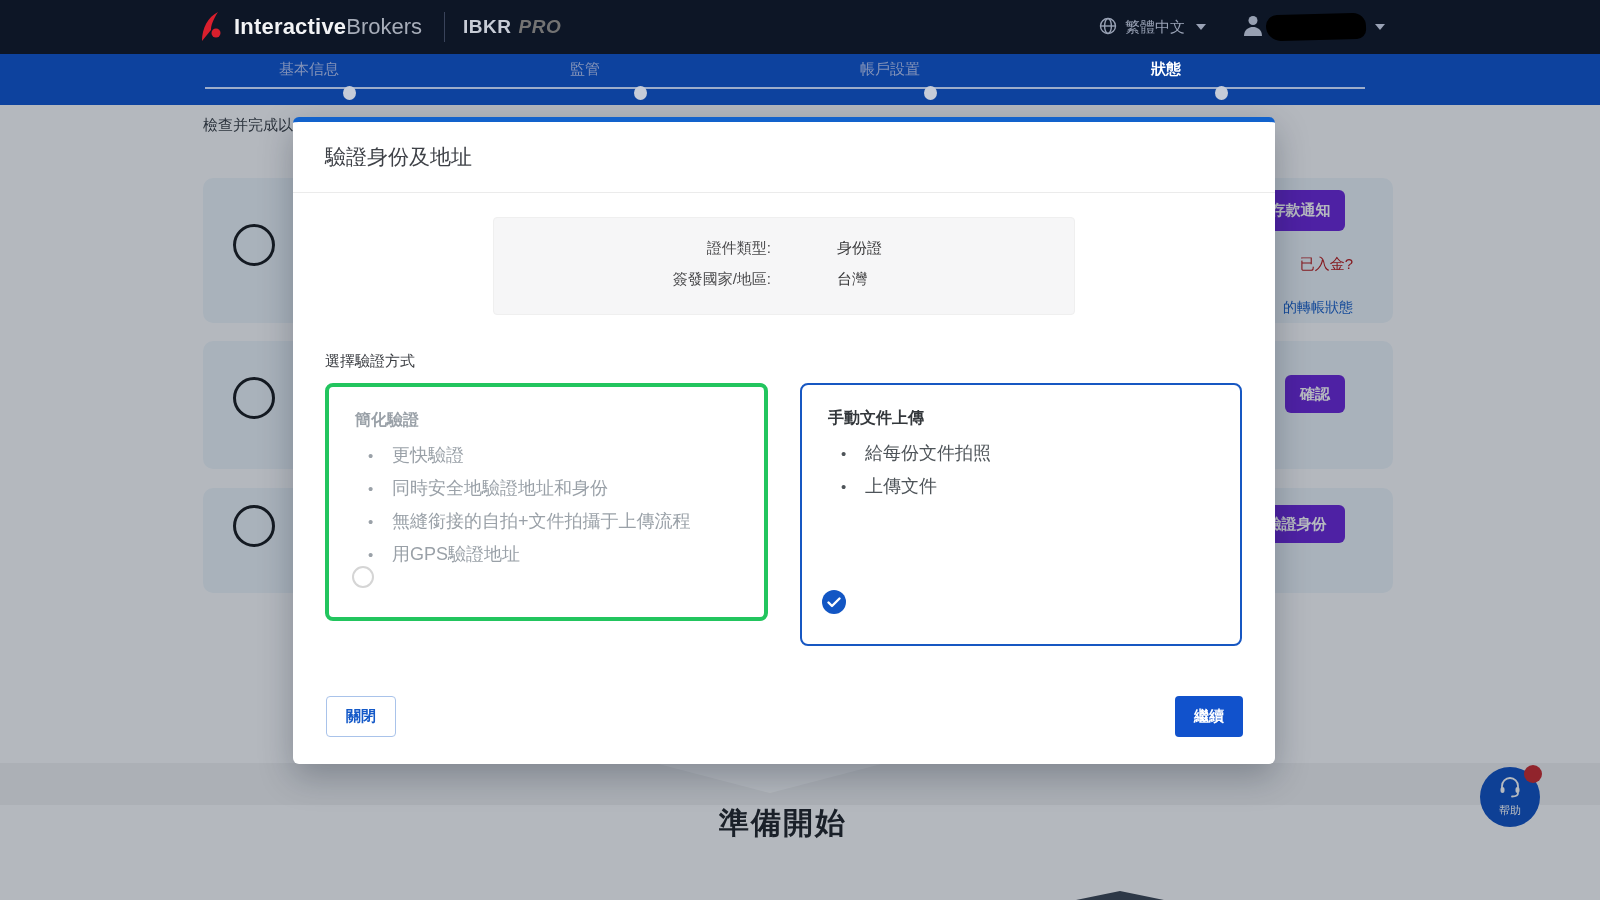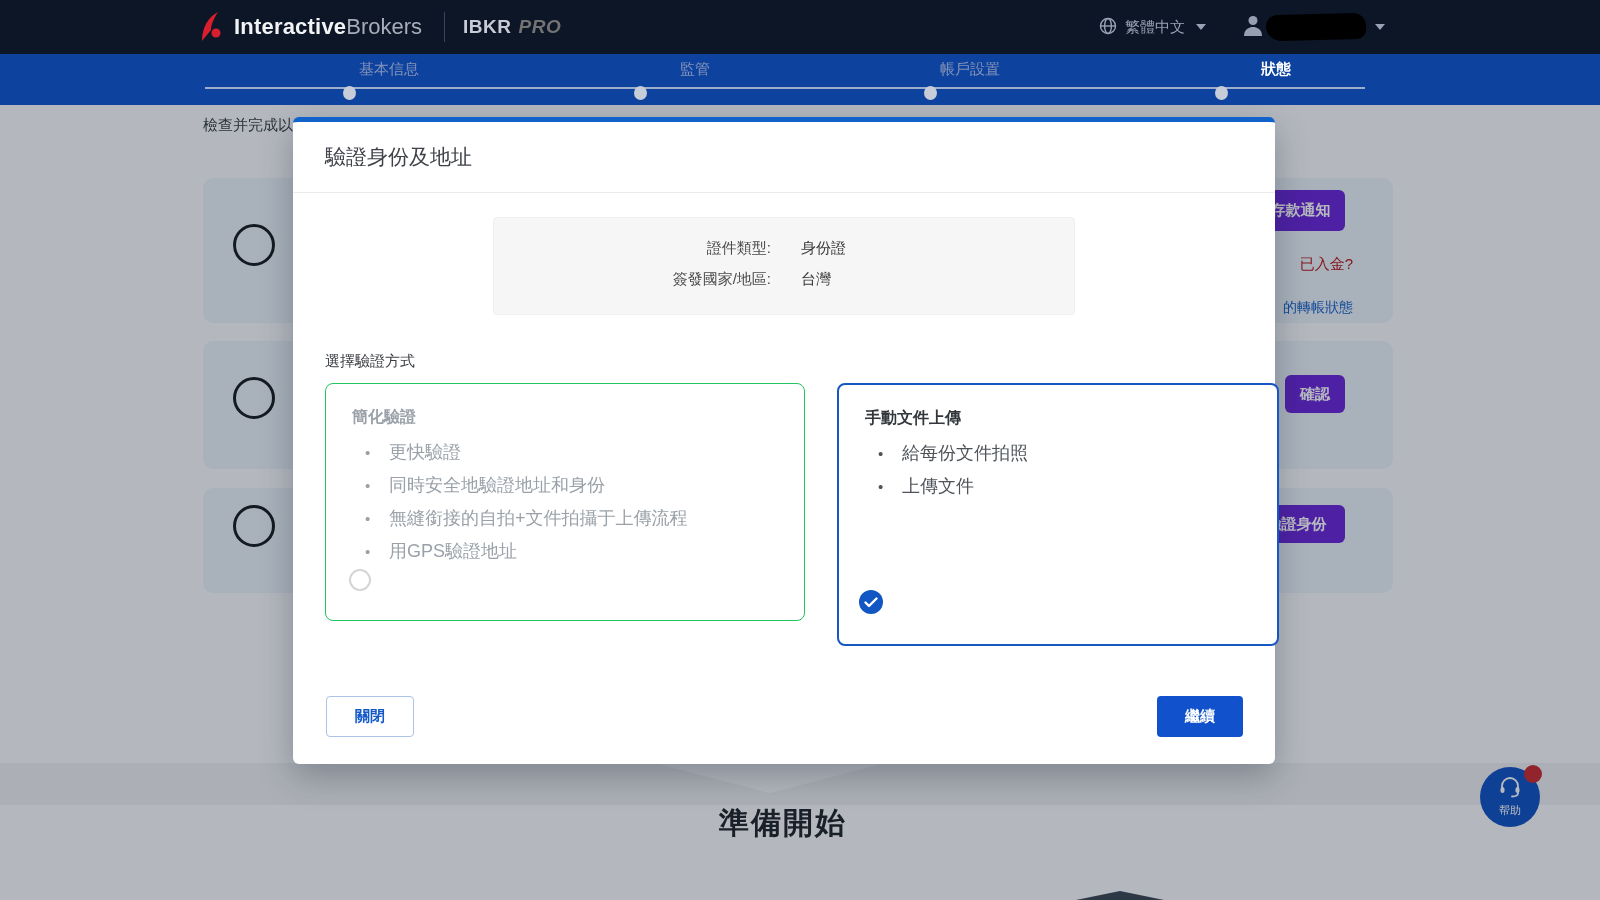--- a/index.html
+++ b/index.html
@@ -28,7 +28,7 @@
   
   .progress-bar{position:absolute;left:0;top:54px;width:1600px;height:51px;background:#0d429e;z-index:20;}
   .progress-line{position:absolute;left:205px;top:33px;width:1160px;height:2px;background:#c2c8d4;opacity:.8;}
-  .progress-step{position:absolute;top:6px;width:140px;text-align:right;cursor:pointer;}
+  .progress-step{position:absolute;top:6px;width:140px;text-align:left;cursor:pointer;}
   .progress-step .step-label{font-size:15px;color:#8493b8;display:block;margin-bottom:7px;}
   .progress-step.active .step-label{color:#ffffff;font-weight:bold;}
   .progress-step .step-dot{width:13px;height:14px;border-radius:50%;background:#c6ccd8;margin:0 auto;}

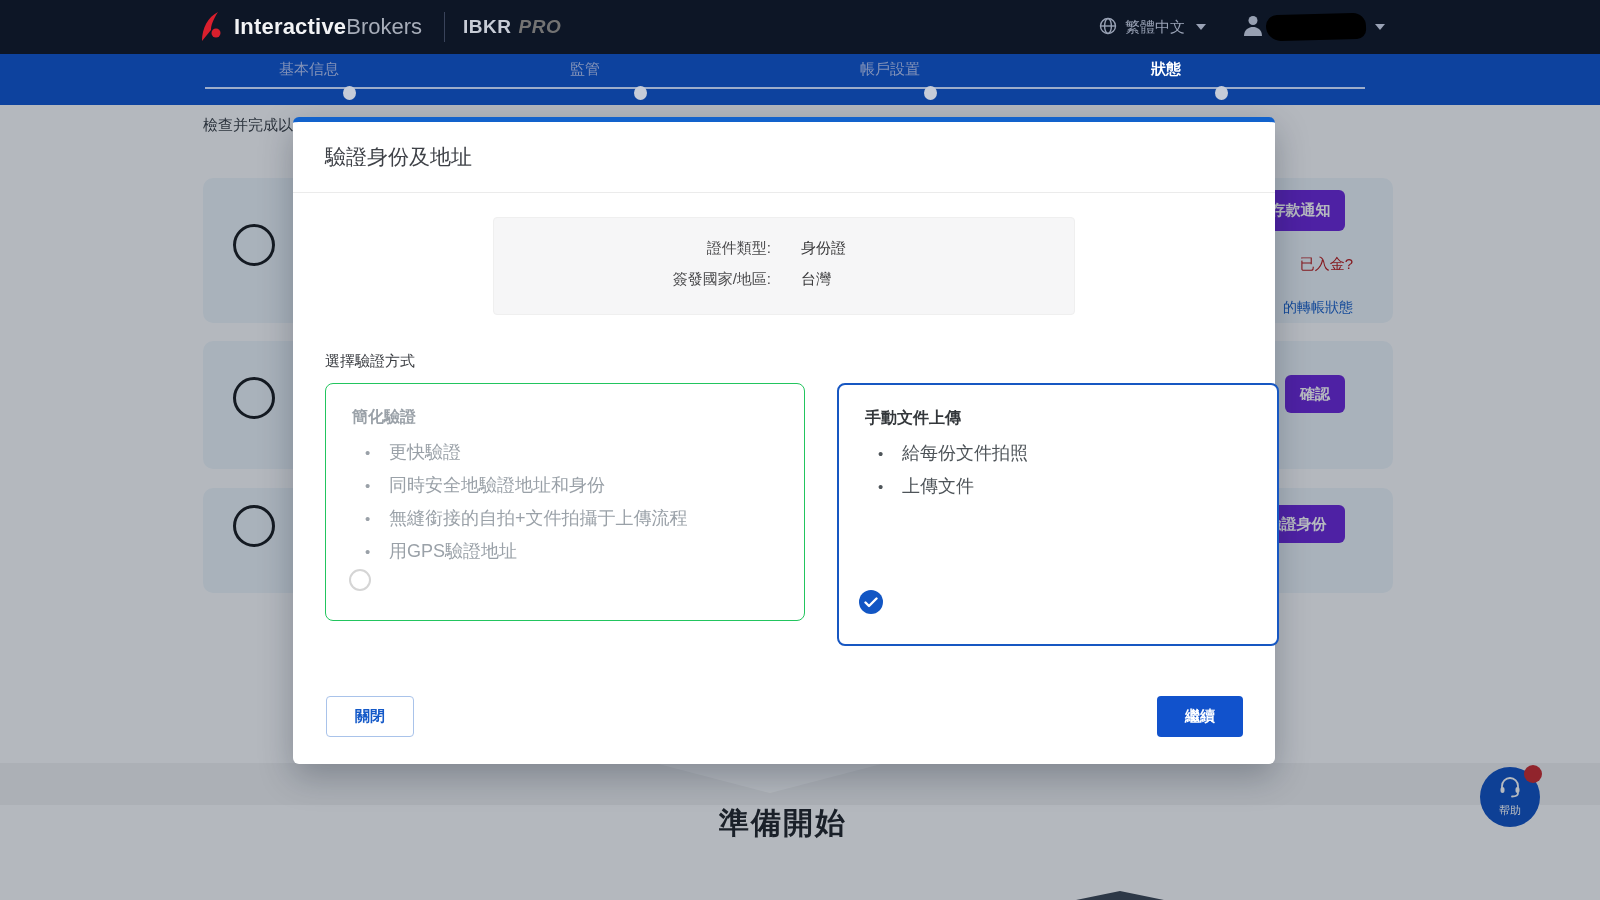--- a/index.html
+++ b/index.html
@@ -71,7 +71,7 @@
 
   .doc-info{position:absolute;left:200px;top:95px;width:582px;background:#f6f6f7;border:1px solid #efefef;
     border-radius:4px;padding:15px 0 19px 0;}
-  .doc-row{display:flex;align-items:center;height:31px;font-size:15px;}
+  .doc-row{display:flex;align-items:center;height:31px;font-size:15px;gap:36px;}
   .doc-label{width:277px;text-align:right;color:#4a4a4c;}
   .doc-value{margin-left:30px;color:#38383a;}
   .redacted-id{width:118px;height:23px;background:#000;border-radius:11px 13px 9px 12px;

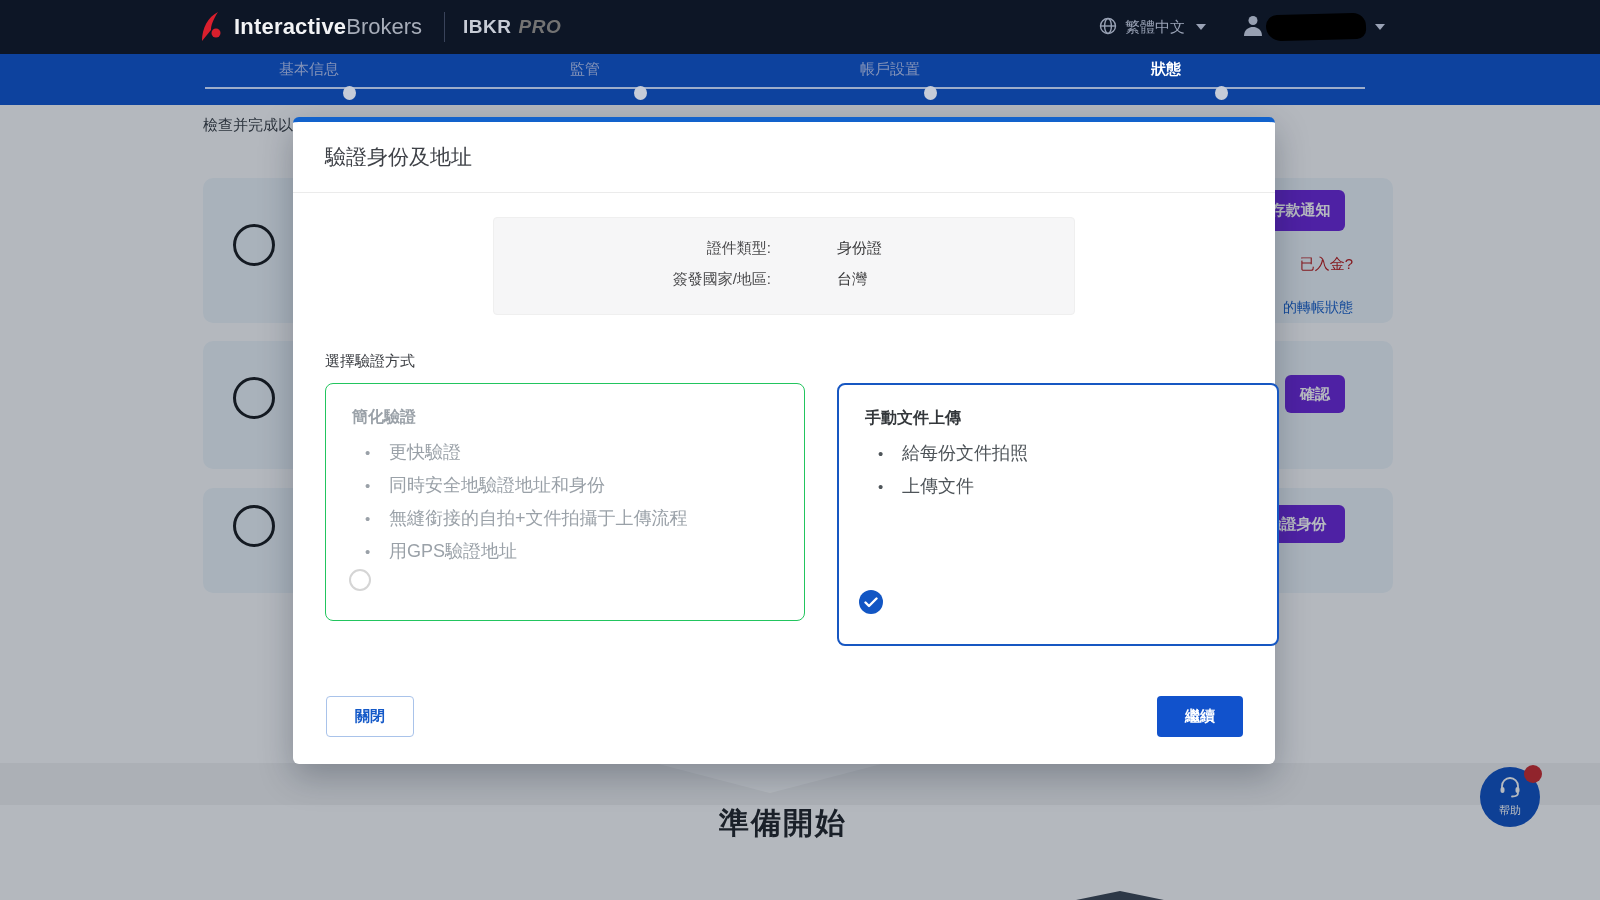--- a/index.html
+++ b/index.html
@@ -81,7 +81,7 @@
 
   .options-row{position:absolute;left:32px;top:261px;display:flex;gap:32px;align-items:flex-start;}
   .option-card{position:relative;border-radius:8px;background:#fff;cursor:pointer;}
-  .option-card.unselected{width:480px;height:238px;border:1px solid #22c55e;}
+  .option-card.unselected{width:443px;height:238px;border:4px solid #22c55e;}
   .option-card.selected{width:442px;height:263px;border:2px solid #1757c2;}
   .option-title{font-size:16px;font-weight:bold;margin:23px 0 14px 26px;}
   .option-card.unselected .option-title{color:#9aa1a8;}

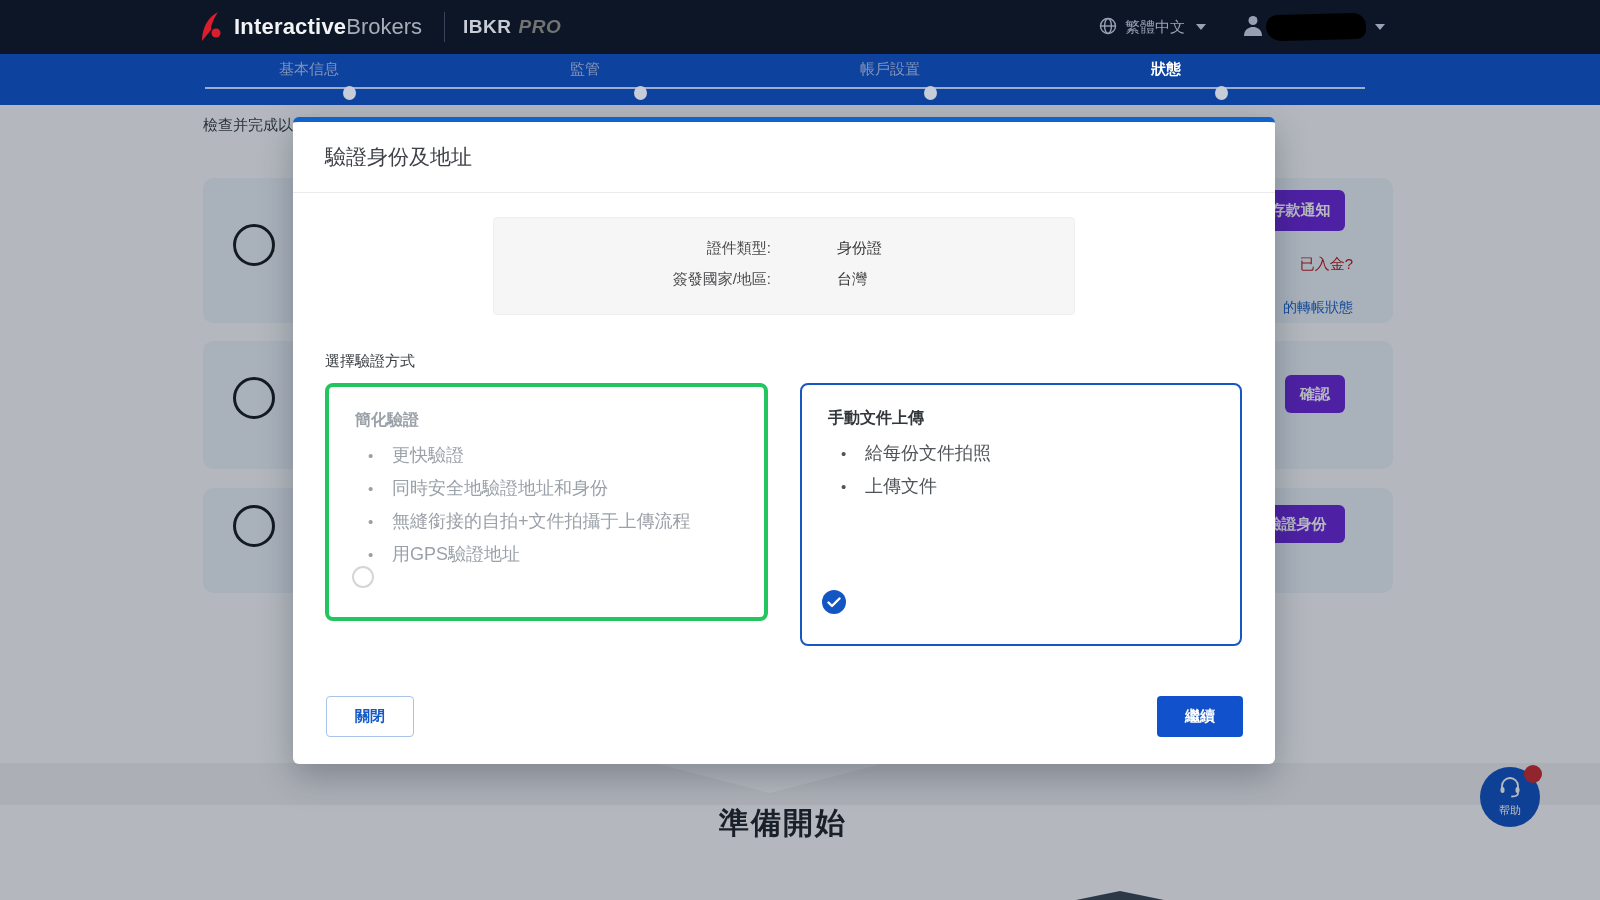--- a/index.html
+++ b/index.html
@@ -97,7 +97,7 @@
     background:#1256c4;display:flex;align-items:center;justify-content:center;}
 
   .modal-footer{position:absolute;left:33px;right:32px;top:574px;display:flex;justify-content:space-between;}
-  .btn{height:41px;padding:0 28px;font-size:15px;font-weight:bold;border-radius:4px;cursor:pointer;
+  .btn{height:41px;padding:0 19px;font-size:15px;font-weight:bold;border-radius:4px;cursor:pointer;
     font-family:inherit;}
   .btn-outline{background:#fff;border:1px solid #a9c3ea;color:#1459c8;}
   .btn-solid{background:#1152cc;border:none;color:#fff;}

